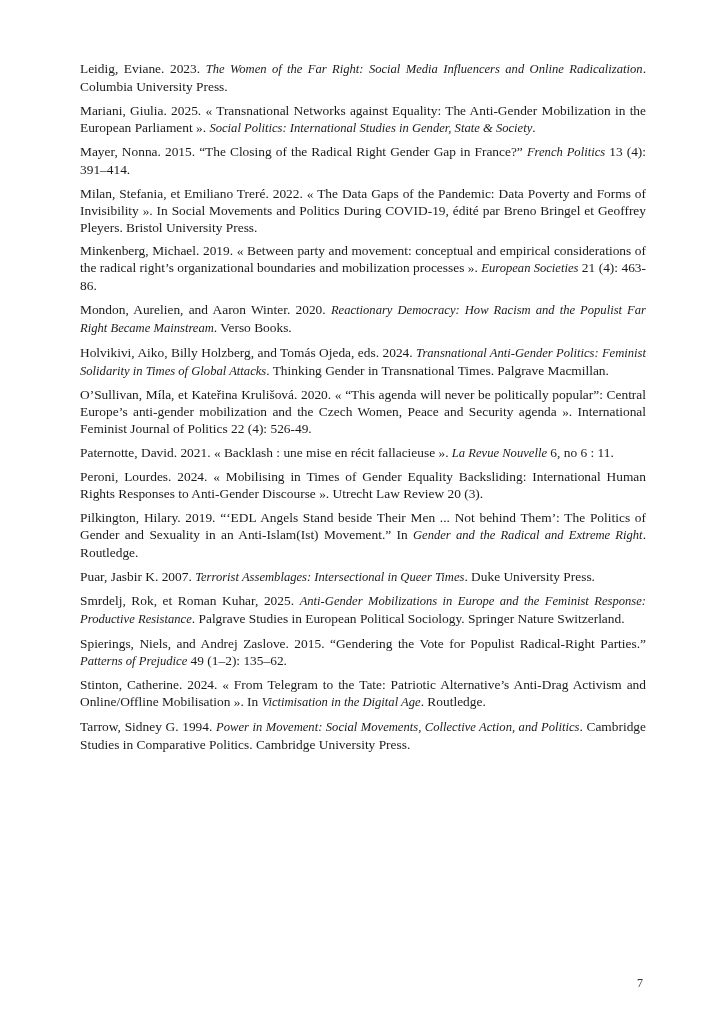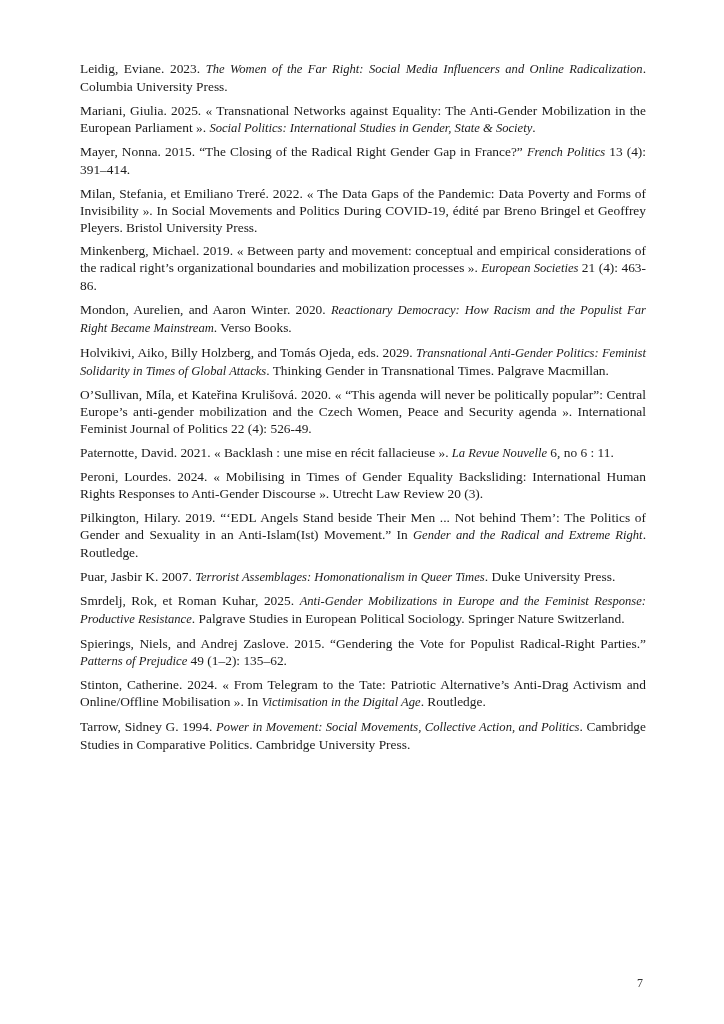--- a/index.html
+++ b/index.html
@@ -28,7 +28,7 @@
       <p class="ref"><span>Milan, Stefania, et Emiliano Treré. 2022. « The Data Gaps of the Pandemic: Data Poverty and Forms of Invisibility ». In Social Movements and Politics During COVID-19, édité par Breno Bringel et Geoffrey Pleyers. Bristol University Press.</span></p>
       <p class="ref"><span>Minkenberg, Michael. 2019. « Between party and movement: conceptual and empirical considerations of the radical right’s organizational boundaries and mobilization processes ». </span><em>European Societies</em><span> 21 (4): 463-86.</span></p>
       <p class="ref"><span>Mondon, Aurelien, and Aaron Winter. 2020. </span><em>Reactionary Democracy: How Racism and the Populist Far Right Became Mainstream</em><span>. Verso Books.</span></p>
-      <p class="ref"><span>Holvikivi, Aiko, Billy Holzberg, and Tomás Ojeda, eds. 2029. </span><em>Transnational Anti-Gender Politics: Feminist Solidarity in Times of Global Attacks</em><span>. Thinking Gender in Transnational Times. Palgrave Macmillan.</span></p>
+      <p class="ref"><span>Holvikivi, Aiko, Billy Holzberg, and Tomás Ojeda, eds. 2024. </span><em>Transnational Anti-Gender Politics: Feminist Solidarity in Times of Global Attacks</em><span>. Thinking Gender in Transnational Times. Palgrave Macmillan.</span></p>
       <p class="ref"><span>O’Sullivan, Míla, et Kateřina Krulišová. 2020. « “This agenda will never be politically popular”: Central Europe’s anti-gender mobilization and the Czech Women, Peace and Security agenda ». International Feminist Journal of Politics 22 (4): 526-49.</span></p>
       <p class="ref"><span>Paternotte, David. 2021. « Backlash : une mise en récit fallacieuse ». </span><em>La Revue Nouvelle</em><span> 6, no 6 : 11.</span></p>
       <p class="ref"><span>Peroni, Lourdes. 2024. « Mobilising in Times of Gender Equality Backsliding: International Human Rights Responses to Anti-Gender Discourse ». Utrecht Law Review 20 (3).</span></p>

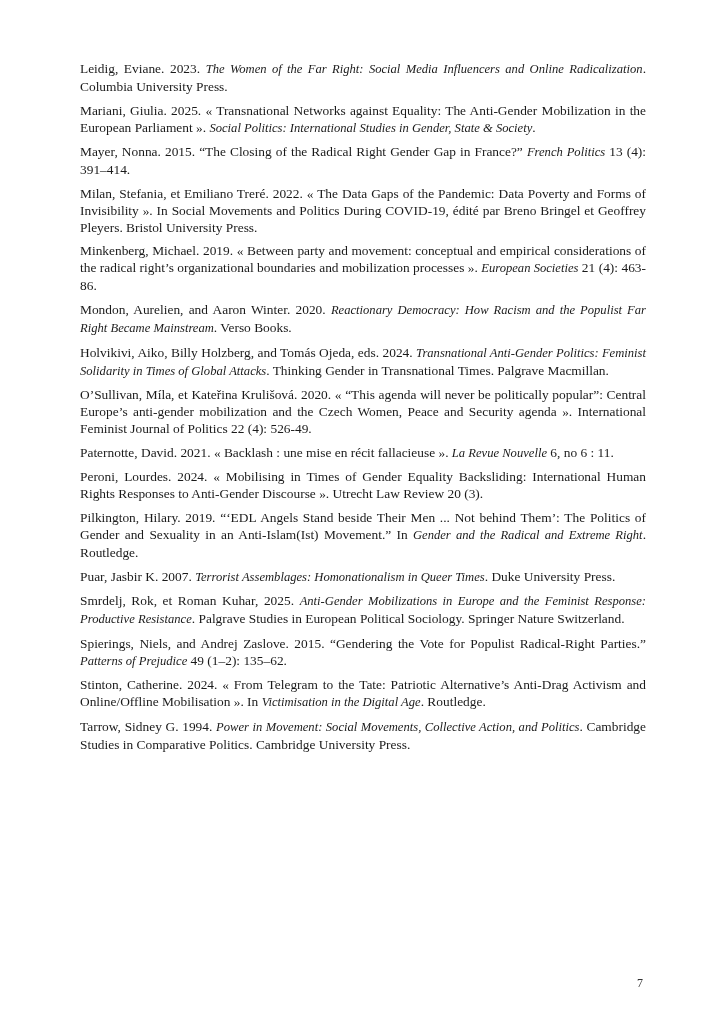--- a/index.html
+++ b/index.html
@@ -33,7 +33,7 @@
       <p class="ref"><span>Paternotte, David. 2021. « Backlash : une mise en récit fallacieuse ». </span><em>La Revue Nouvelle</em><span> 6, no 6 : 11.</span></p>
       <p class="ref"><span>Peroni, Lourdes. 2024. « Mobilising in Times of Gender Equality Backsliding: International Human Rights Responses to Anti-Gender Discourse ». Utrecht Law Review 20 (3).</span></p>
       <p class="ref"><span>Pilkington, Hilary. 2019. “‘EDL Angels Stand beside Their Men ... Not behind Them’: The Politics of Gender and Sexuality in an Anti-Islam(Ist) Movement.” In </span><em>Gender and the Radical and Extreme Right</em><span>. Routledge.</span></p>
-      <p class="ref"><span>Puar, Jasbir K. 2007. </span><em>Terrorist Assemblages: Homonationalism in Queer Times</em><span>. Duke University Press.</span></p>
+      <p class="ref"><span>Puar, Jasbir K. 2007. </span><em>Terrorist Assemblages: Intersectional in Queer Times</em><span>. Duke University Press.</span></p>
       <p class="ref"><span>Smrdelj, Rok, et Roman Kuhar, 2025. </span><em>Anti-Gender Mobilizations in Europe and the Feminist Response: Productive Resistance</em><span>. Palgrave Studies in European Political Sociology. Springer Nature Switzerland.</span></p>
       <p class="ref"><span>Spierings, Niels, and Andrej Zaslove. 2015. “Gendering the Vote for Populist Radical-Right Parties.” </span><em>Patterns of Prejudice</em><span> 49 (1–2): 135–62.</span></p>
       <p class="ref"><span>Stinton, Catherine. 2024. « From Telegram to the Tate: Patriotic Alternative’s Anti-Drag Activism and Online/Offline Mobilisation ». In </span><em>Victimisation in the Digital Age</em><span>. Routledge.</span></p>

